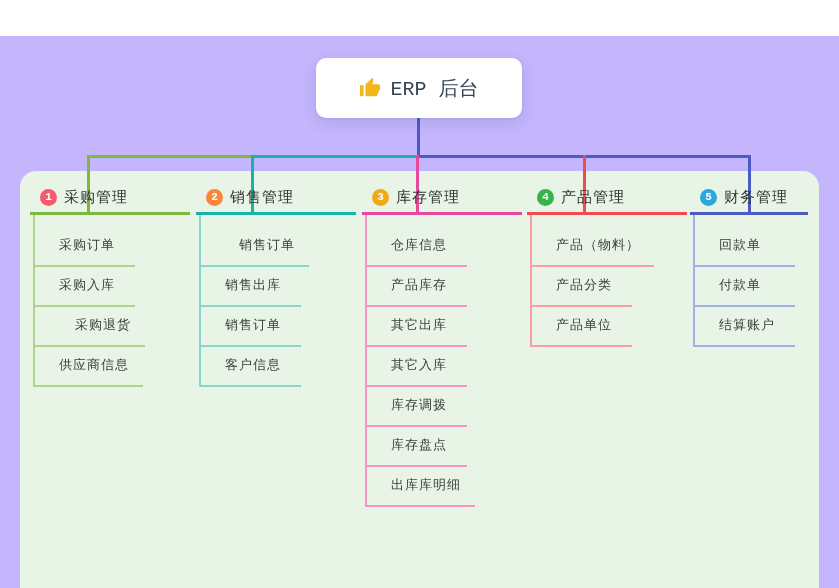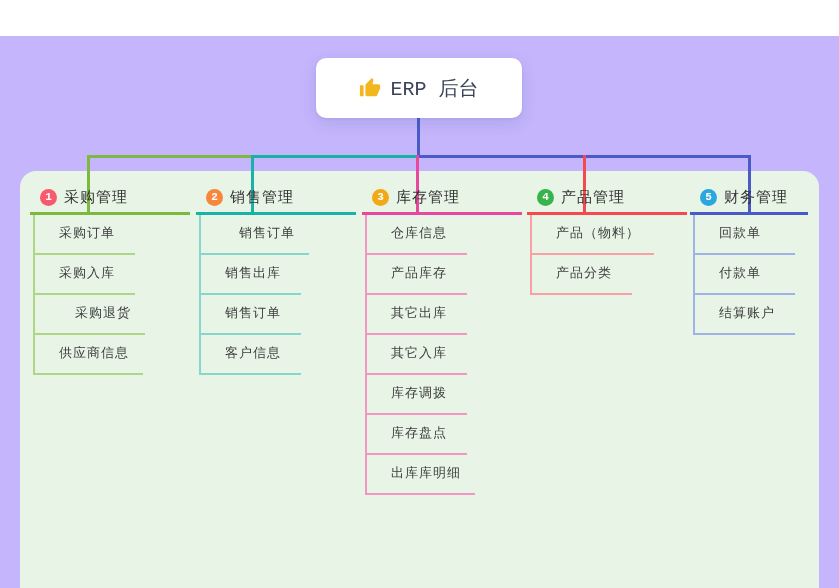--- a/index.html
+++ b/index.html
@@ -38,7 +38,7 @@
     width:max-content;min-width:100px;
     font-size:13px;color:#3d3d3d;letter-spacing:1px;white-space:nowrap;
   }
-  .child:first-child{height:40px;}
+  .child:first-child{height:52px;}
 </style>
 </head>
 <body>

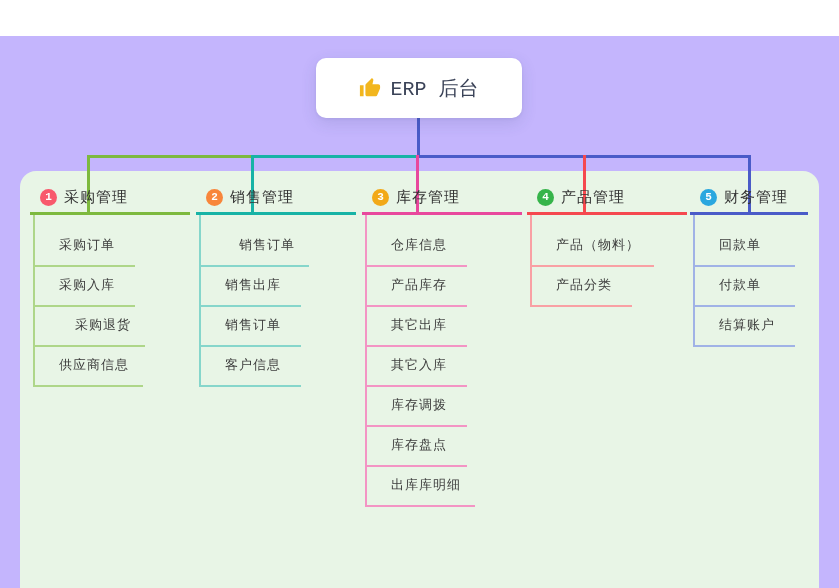--- a/index.html
+++ b/index.html
@@ -116,6 +116,7 @@
         <div class="children" style="border-left-color: rgb(249, 160, 164);">
           <div class="child" style="border-bottom-color: rgb(249, 160, 164);">产品（物料）</div>
           <div class="child" style="border-bottom-color: rgb(249, 160, 164);">产品分类</div>
+          <div class="child" style="border-bottom-color: rgb(249, 160, 164);">产品单位</div>
         </div>
       </div>
       <div class="branch" style="left: 690px;">

